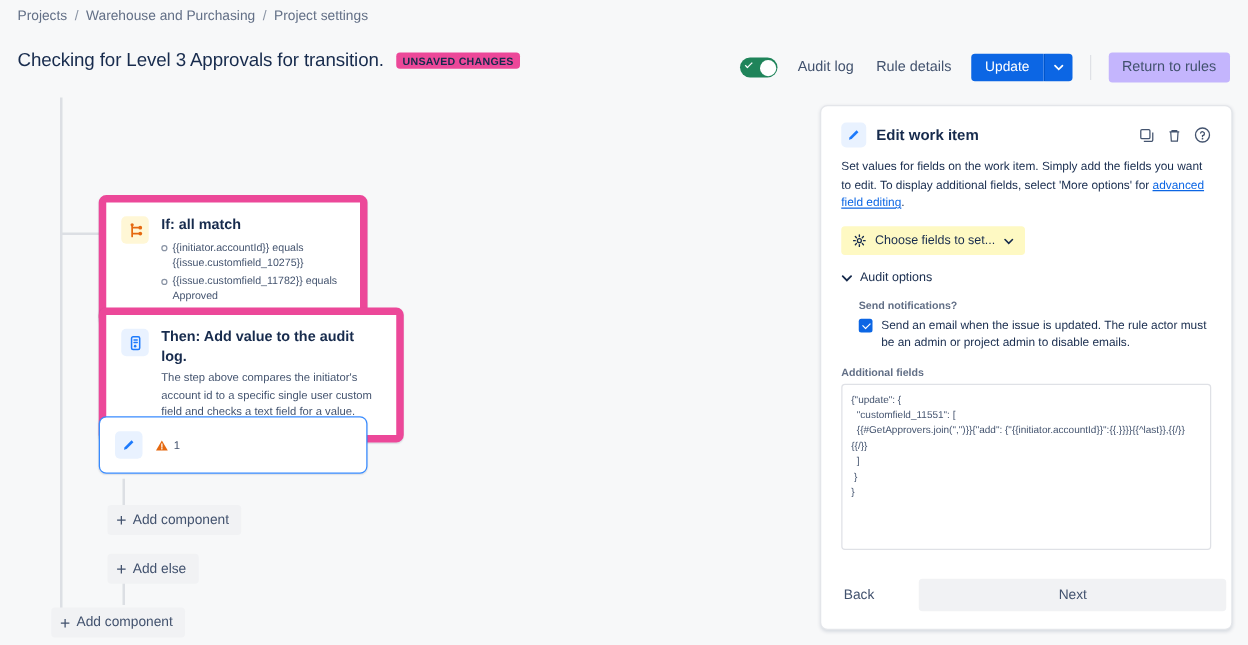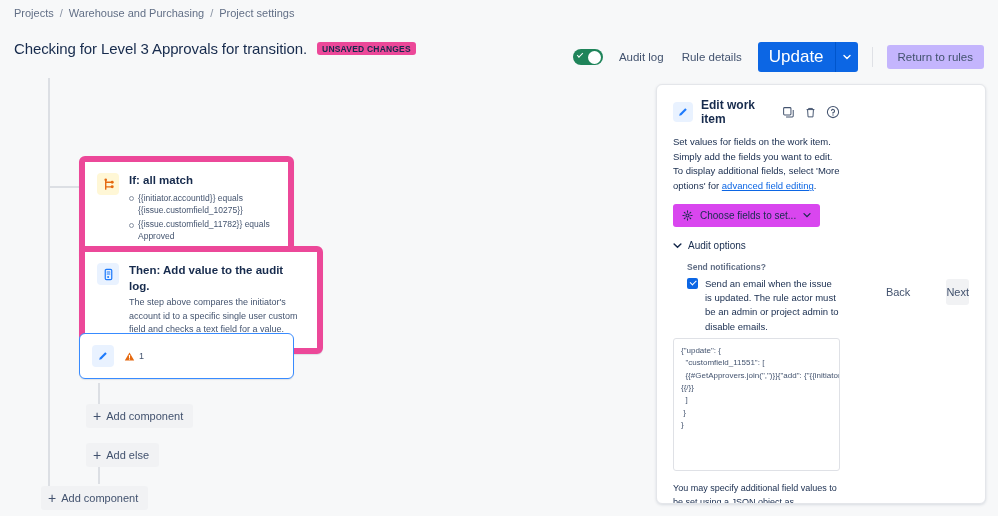--- a/index.html
+++ b/index.html
@@ -62,7 +62,7 @@
   .btn-split { display: flex; }
   .btn-primary {
     background: #0c66e4; color: #fff; border: none;
-    font-size: 17px; font-family: inherit;
+    font-size: 11px; font-family: inherit;
     padding: 5px 11px; border-radius: 3px 0 0 3px; cursor: pointer;
   }
   .btn-primary-caret {

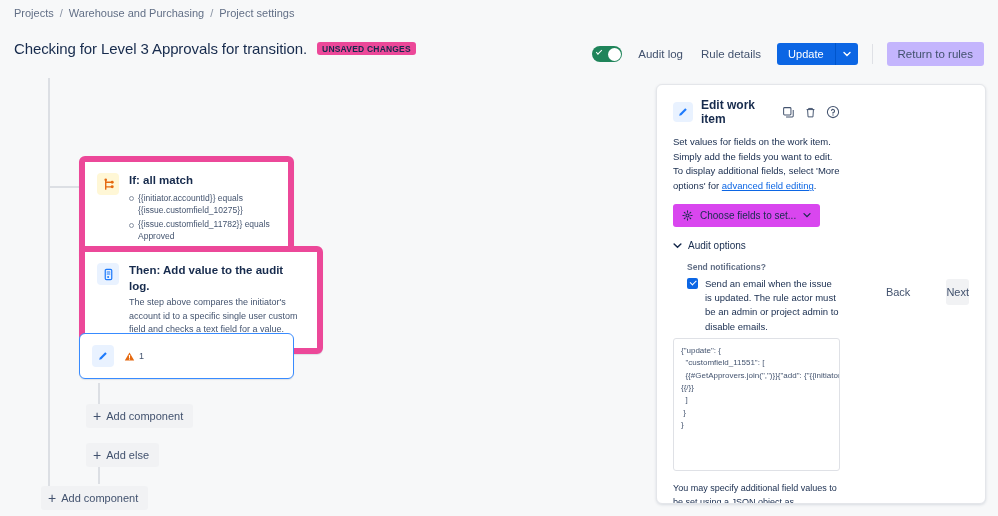--- a/index.html
+++ b/index.html
@@ -155,7 +155,7 @@
     background: #fff; border-radius: 6px;
     border: 1px solid #e4e6ea;
     box-shadow: 0 1px 3px rgba(9,30,66,.13);
-    display: flex; flex-direction: row;
+    display: flex; flex-direction: column;
     overflow: hidden;
   }
   .panel-scroll { flex: 1; overflow: hidden; padding: 13px 16px 0; }

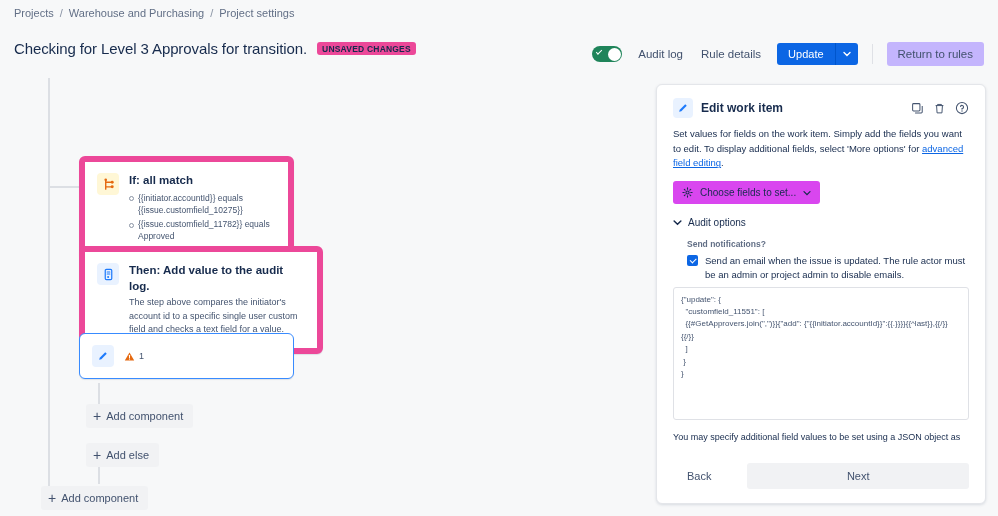--- a/index.html
+++ b/index.html
@@ -174,7 +174,7 @@
   .panel-desc a { color: #0c66e4; }
   .chooser {
     margin-top: 10px;
-    background: #d946ef; border: none; border-radius: 3px;
+    background: #fef9c3; border: none; border-radius: 3px;
     font-family: inherit; font-size: 10px; color: #172b4d;
     padding: 6px 9px; cursor: pointer;
     display: flex; align-items: center; gap: 7px;

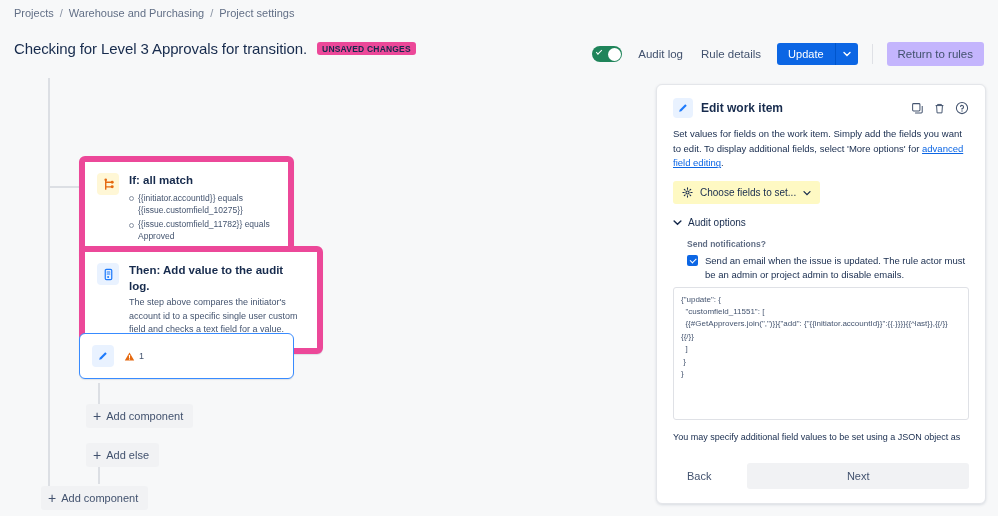--- a/index.html
+++ b/index.html
@@ -403,6 +403,7 @@
       <span class="check-text">Send an email when the issue is updated. The rule actor must be an admin or project admin to disable emails.</span>
     </div>
 
+    <div class="field-label">Additional fields</div>
     <textarea class="json-area" spellcheck="false" style="">{"update": {
   "customfield_11551": [
   {{#GetApprovers.join(",")}}{"add": {"{{initiator.accountId}}":{{.}}}}{{^last}},{{/}}

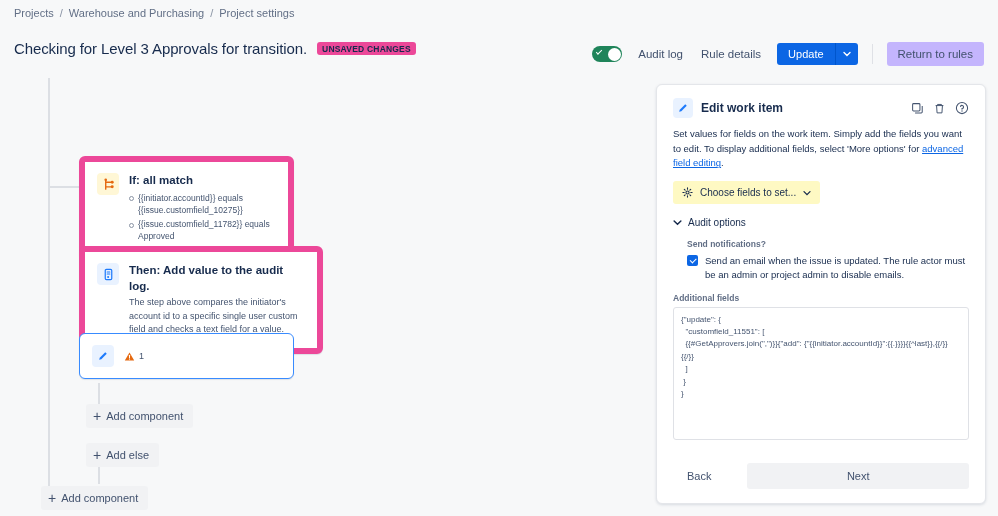--- a/index.html
+++ b/index.html
@@ -221,7 +221,7 @@
     font-size: 9px; color: #172b4d; line-height: 1.55; margin-top: 7px;
   }
   .panel-footer {
-    border-top: 0; padding: 10px 16px 14px;
+    border-top: 0; padding: 10px 4px 14px;
     display: flex; align-items: center; gap: 22px;
   }
   .btn-back {

